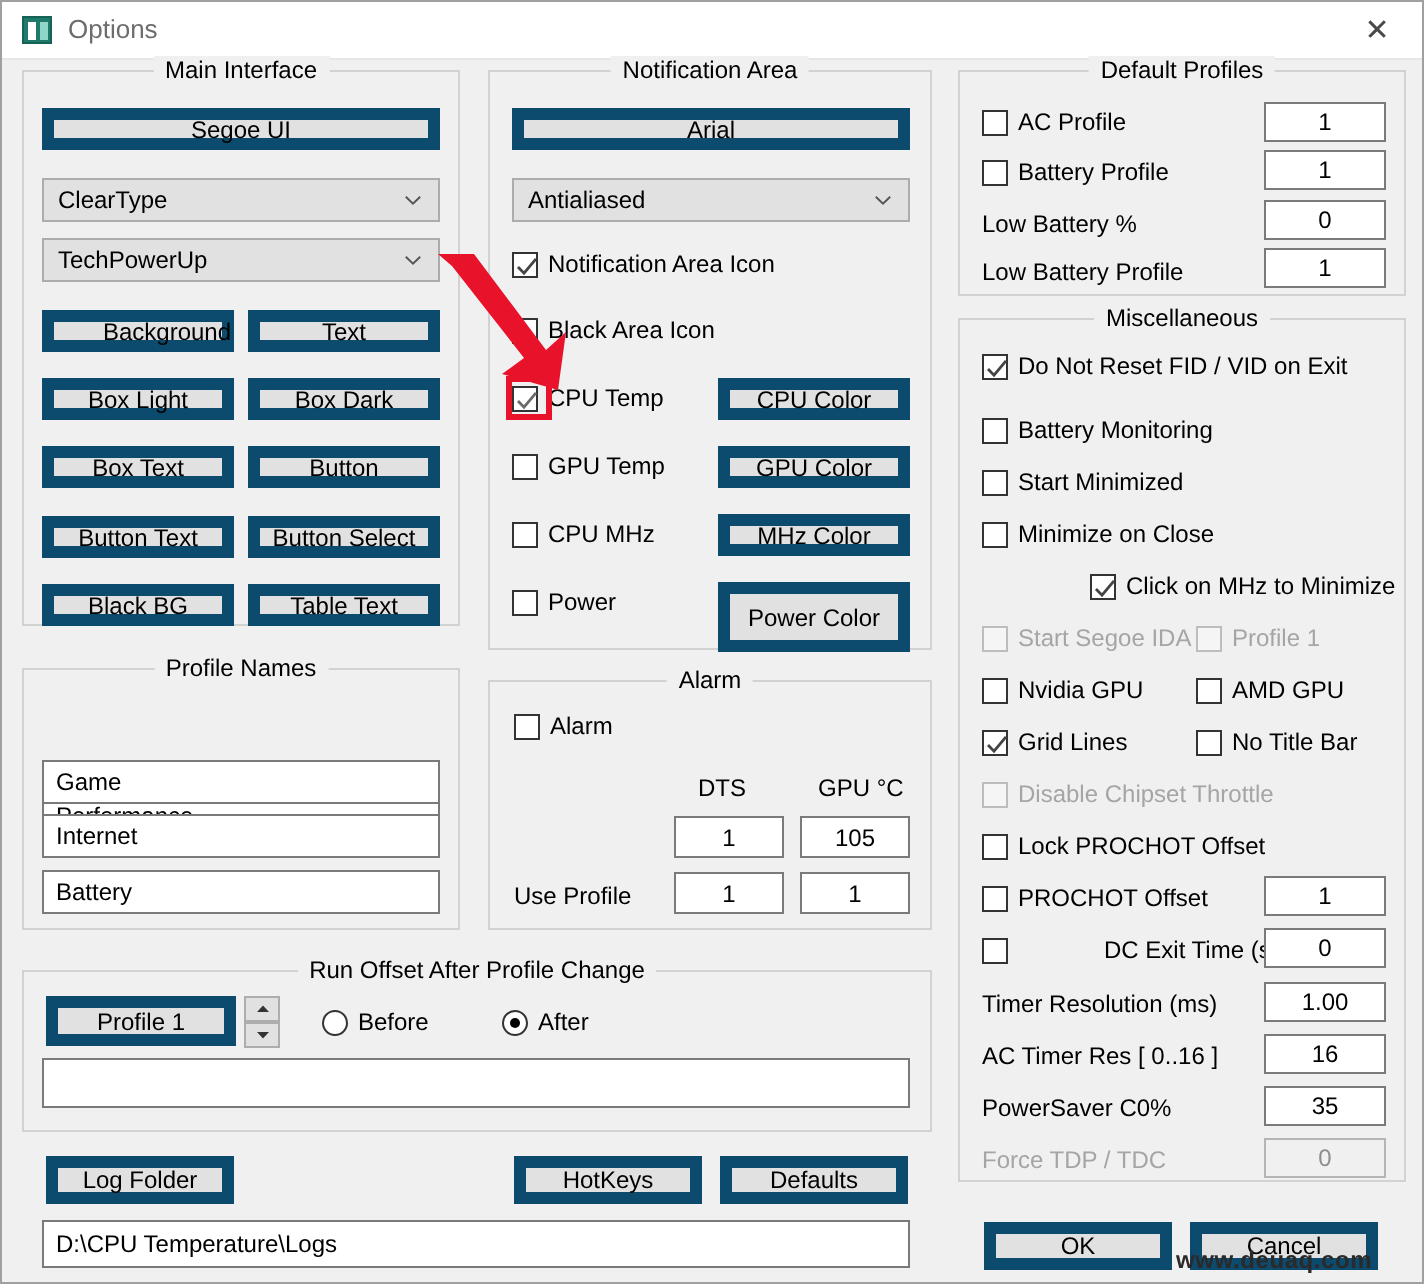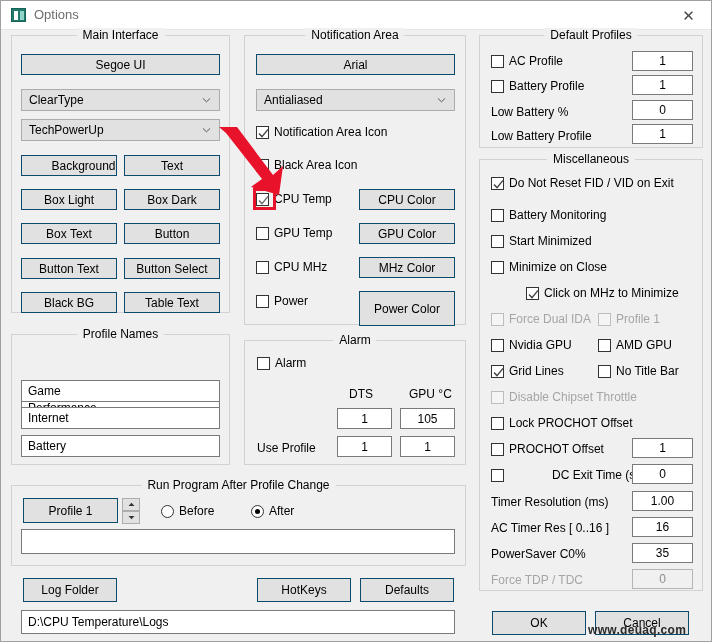--- a/index.html
+++ b/index.html
@@ -48,7 +48,7 @@
   }
   
   .btn{
-    position:absolute; background:#e1e1e1; border:1px solid #0c4a6e;
+    position:absolute; background:#e1e1e1; border:6px solid #0c4a6e;
     display:flex; align-items:center; justify-content:center;
     font-size:12px; color:#000; user-select:none;
   }

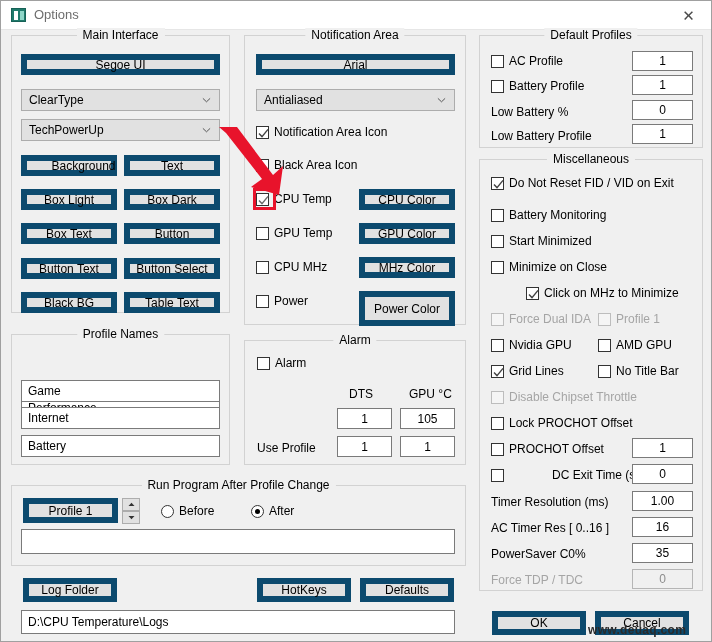--- a/index.html
+++ b/index.html
@@ -294,7 +294,7 @@
     <span class="box"></span>
     <span>Minimize on Close</span>
   </div>
-  <div class="chk" style="left:492px; top:285px;padding-left:33px;">
+  <div class="chk" style="left:511px; top:285px;padding-left:33px;">
     <span class="box">
       <svg width="11" height="11" viewBox="0 0 11 11">
           <path d="M1 5.5 L4 8.6 L10 1.4" stroke="#444" stroke-width="1.4" fill="none"></path>

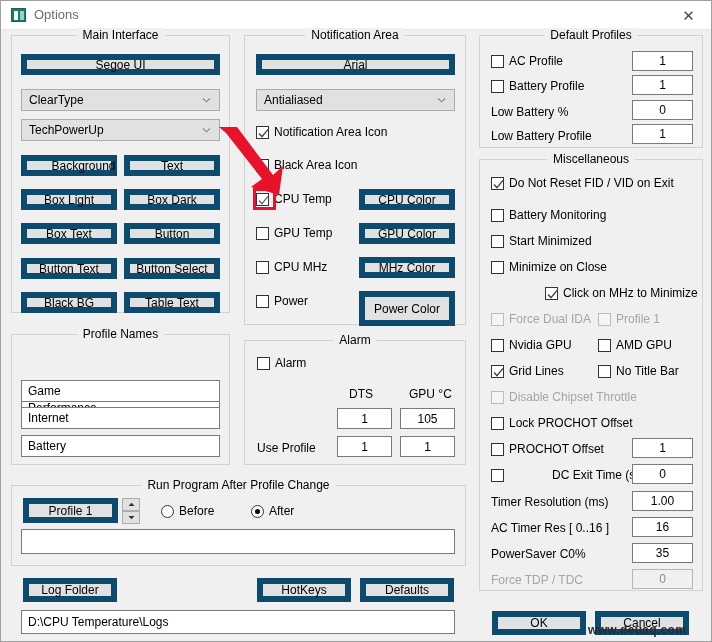--- a/index.html
+++ b/index.html
@@ -304,7 +304,7 @@
   </div>
   <div class="chk dis" style="left:490px; top:311px;">
     <span class="box"></span>
-    <span>Force Dual IDA</span>
+    <span>Start Segoe IDA</span>
   </div>
   <div class="chk dis" style="left:597px; top:311px;">
     <span class="box"></span>

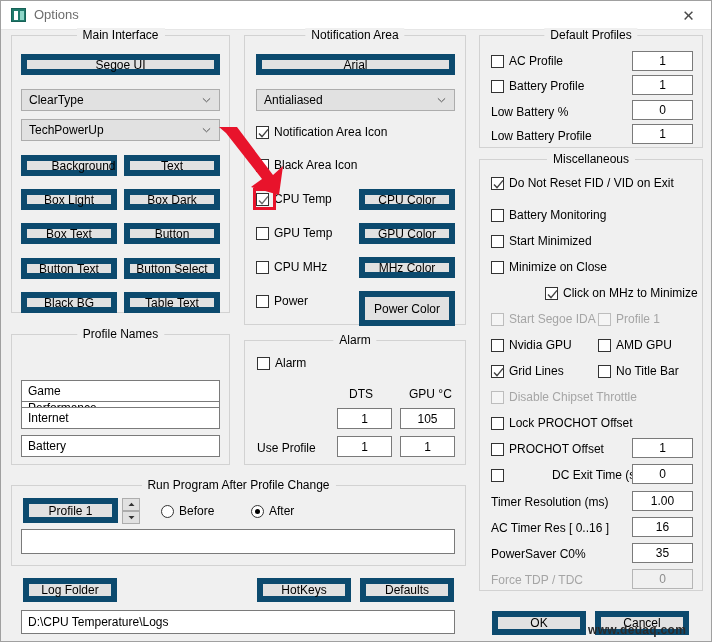--- a/index.html
+++ b/index.html
@@ -156,7 +156,7 @@
   <div class="tbox" style="left:20px; top:434px; width:199px; height:22px;">Battery</div>
 
   <div class="group" style="left:10px; top:484px; width:455px; height:81px;">
-    <div class="legend">Run Program After Profile Change</div>
+    <div class="legend">Run Offset After Profile Change</div>
   </div>
   <div class="btn" style="left:22px; top:497px; width:95px; height:25px;">Profile 1</div>
   <div class="spin" style="left:121px; top:497px;">

